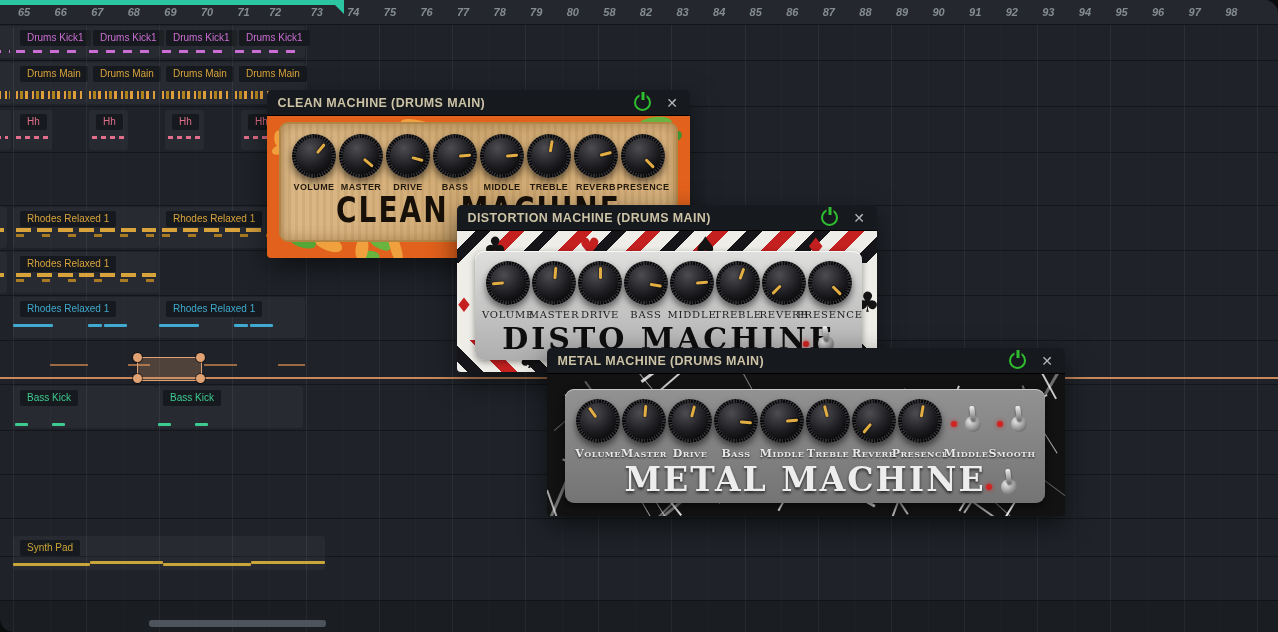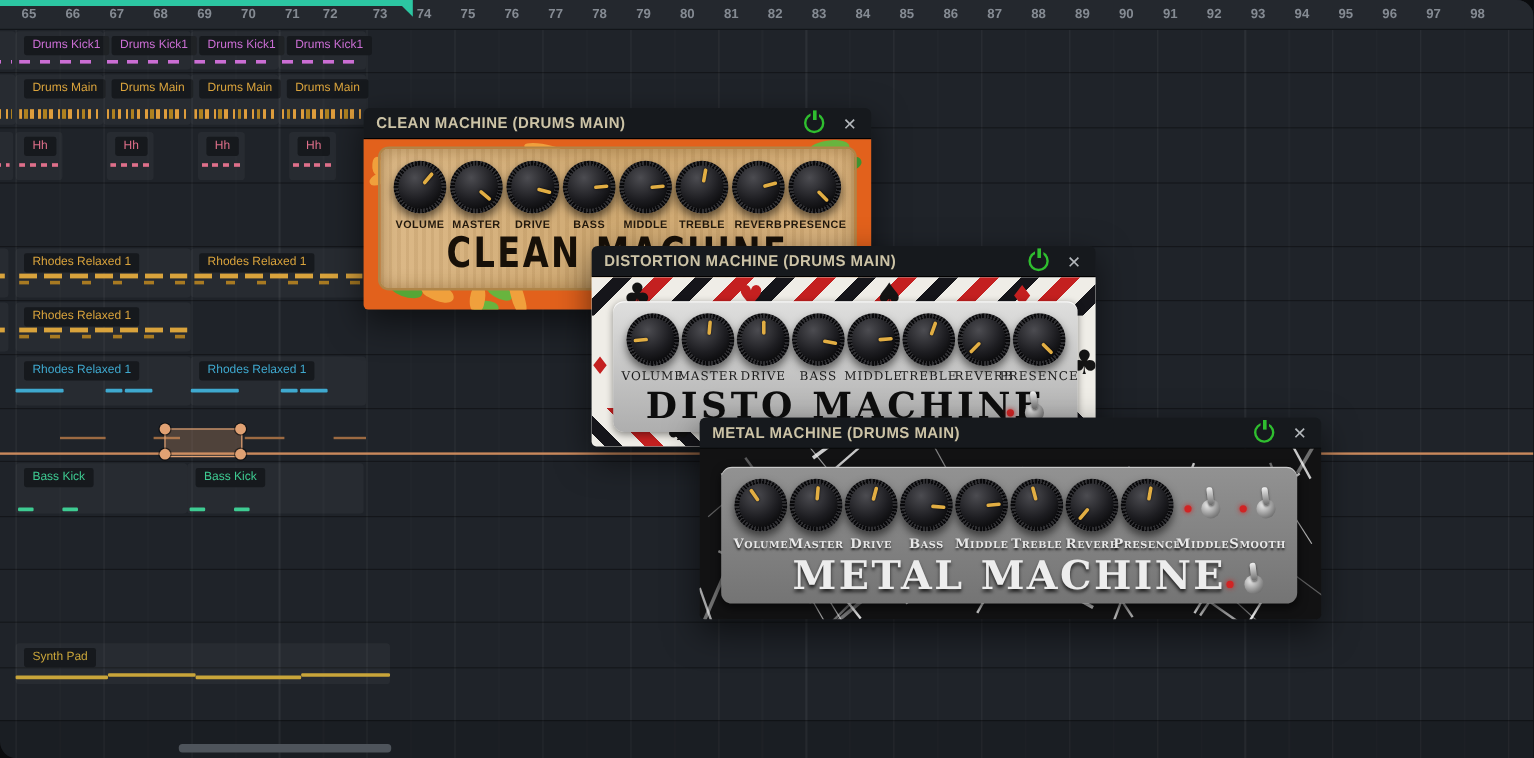--- a/index.html
+++ b/index.html
@@ -8,7 +8,7 @@
   
   .ruler{position:absolute;left:0;top:0;width:100%;height:24px;background:#24282e;
          border-bottom:1px solid #121519;z-index:3;}
-  .bar-num{position:absolute;top:6px;font-size:11px;color:#858b93;font-weight:bold;}
+  .bar-num{position:absolute;top:6px;font-size:11px;color:#858b93;font-weight:bold;font-style:italic;}
   .loopbar{position:absolute;left:0;top:0;height:5px;background:#2cc6a2;z-index:4;}
   .loopbar .notch{position:absolute;right:-1px;top:0;width:0;height:0;
     border-top:14px solid #2cc6a2;border-left:14px solid transparent;transform:translateX(0);}

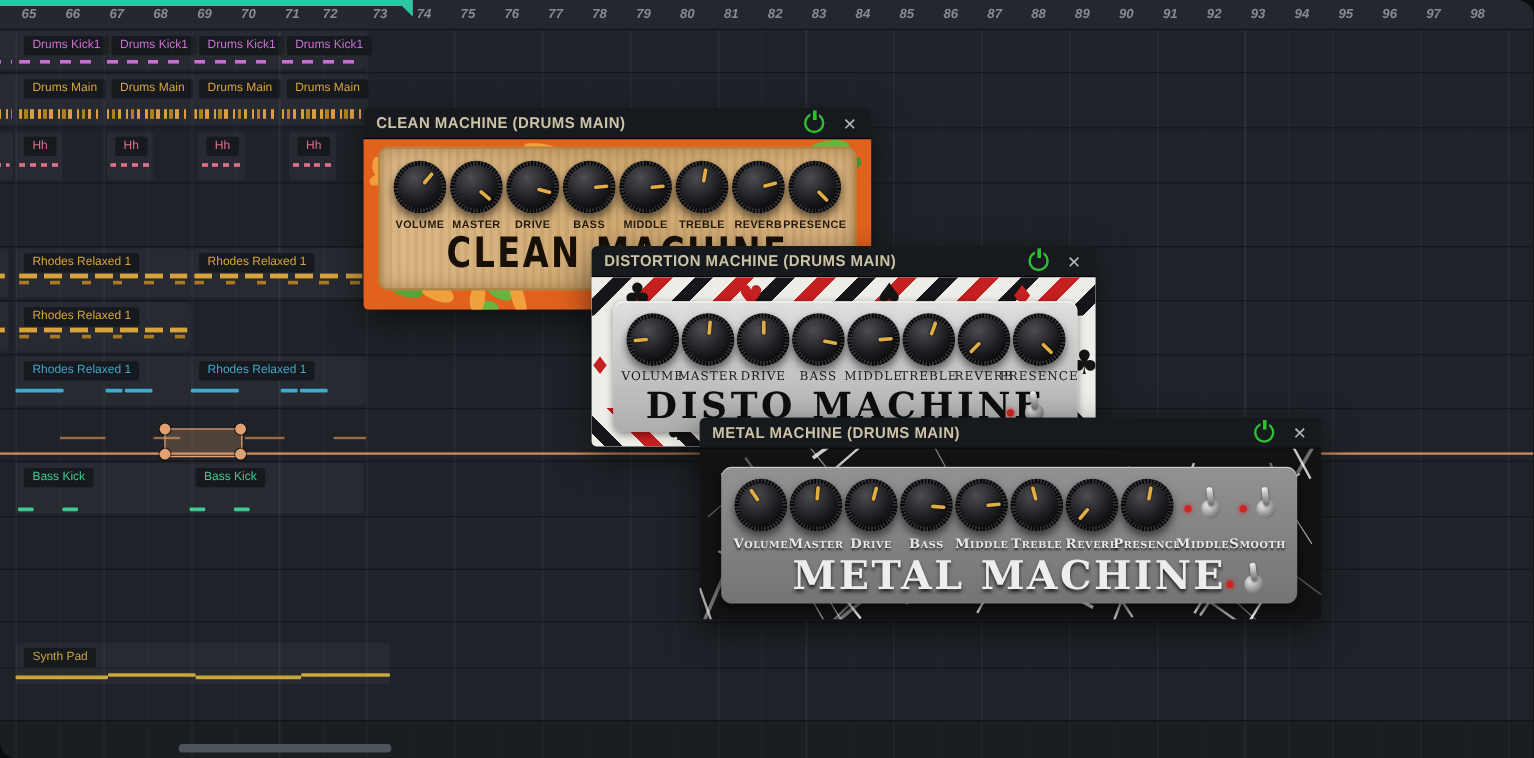--- a/index.html
+++ b/index.html
@@ -130,7 +130,7 @@
       <div class="bar-num" style="left: 493.54px;">78</div>
       <div class="bar-num" style="left: 530.12px;">79</div>
       <div class="bar-num" style="left: 566.7px;">80</div>
-      <div class="bar-num" style="left: 603.28px;">81</div>
+      <div class="bar-num" style="left: 603.28px;">58</div>
       <div class="bar-num" style="left: 639.86px;">82</div>
       <div class="bar-num" style="left: 676.44px;">83</div>
       <div class="bar-num" style="left: 713.02px;">84</div>

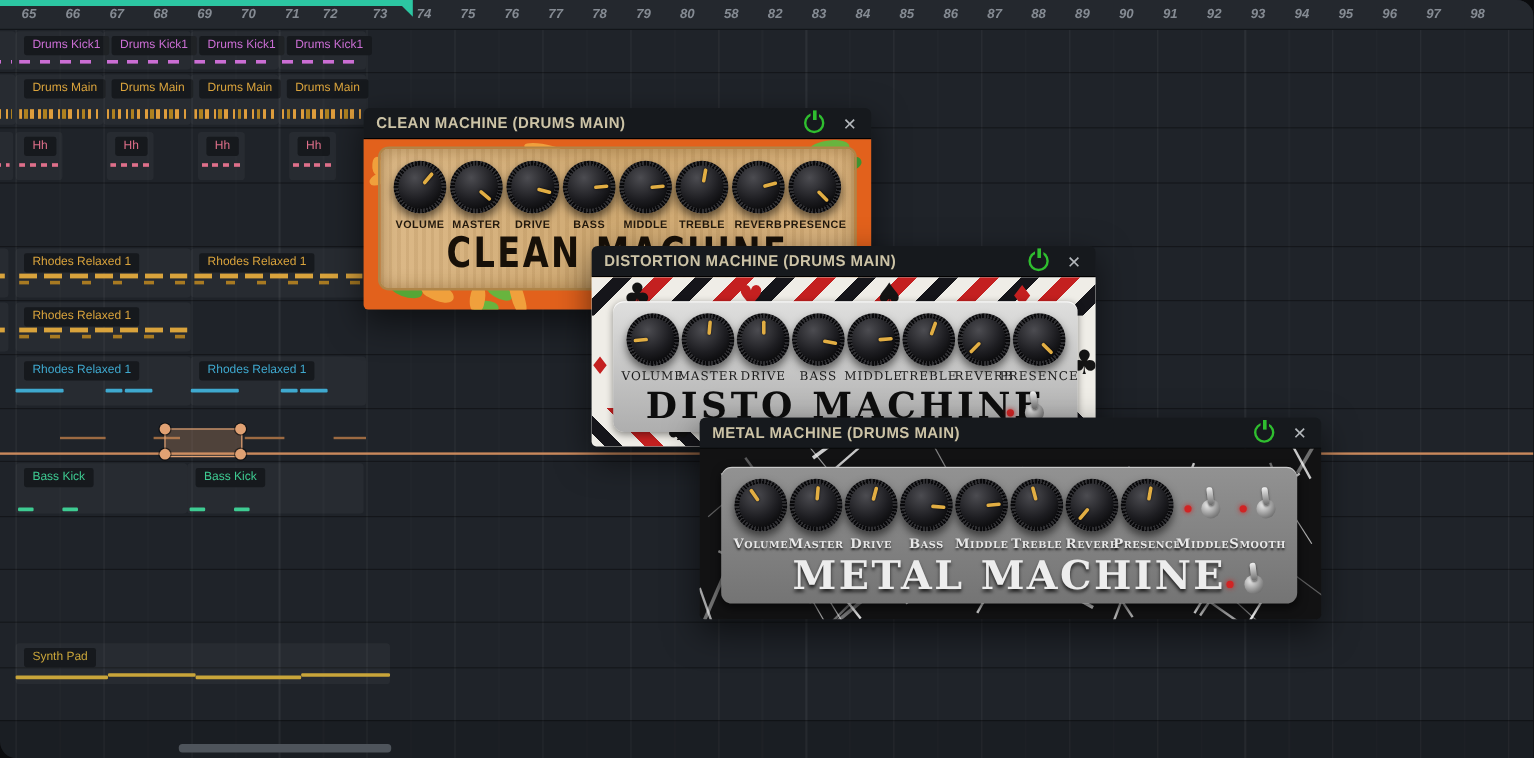--- a/index.html
+++ b/index.html
@@ -39,7 +39,7 @@
   .handle{position:absolute;width:9px;height:9px;border-radius:50%;z-index:2;}
   .autodash{position:absolute;height:2px;z-index:2;}
   
-  .win{position:absolute;box-shadow:0 10px 28px rgba(0,0,0,.55);border-radius:5px;margin-left:36px;}
+  .win{position:absolute;box-shadow:0 10px 28px rgba(0,0,0,.55);border-radius:5px;}
   .titlebar{height:25px;background:#16191d;border-radius:5px 5px 0 0;display:flex;align-items:center;
             border-bottom:1px solid #000;}
   .title{flex:1;padding-left:11px;font-size:13px;font-weight:bold;letter-spacing:.4px;

